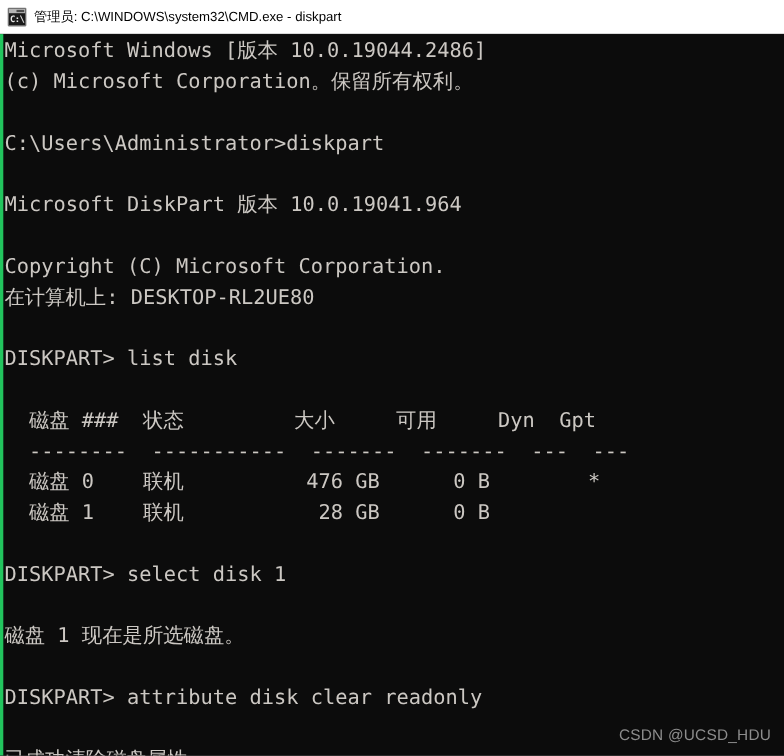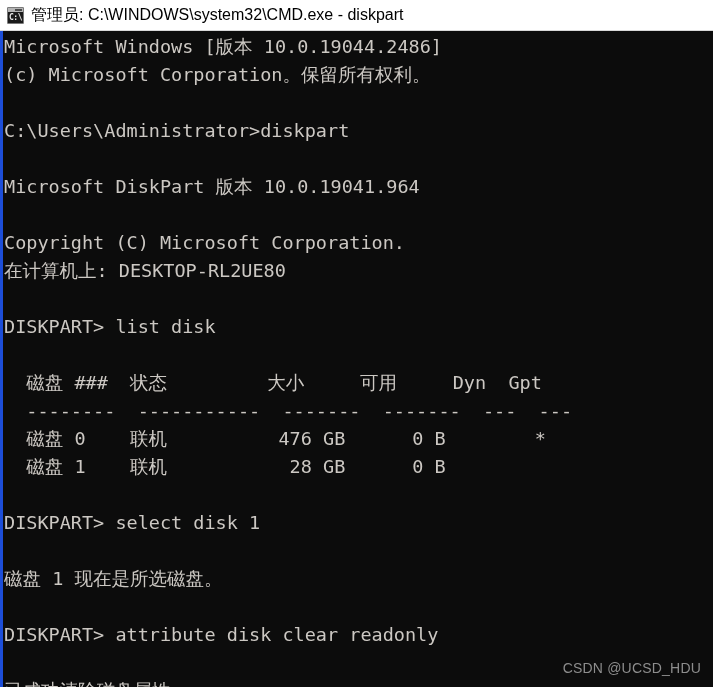--- a/index.html
+++ b/index.html
@@ -81,7 +81,7 @@
   }
   #title-text {
     font-family: "Liberation Sans", sans-serif;
-    font-size: 16px;
+    font-size: 12px;
     color: #000000;
     white-space: nowrap;
     line-height: 18px;

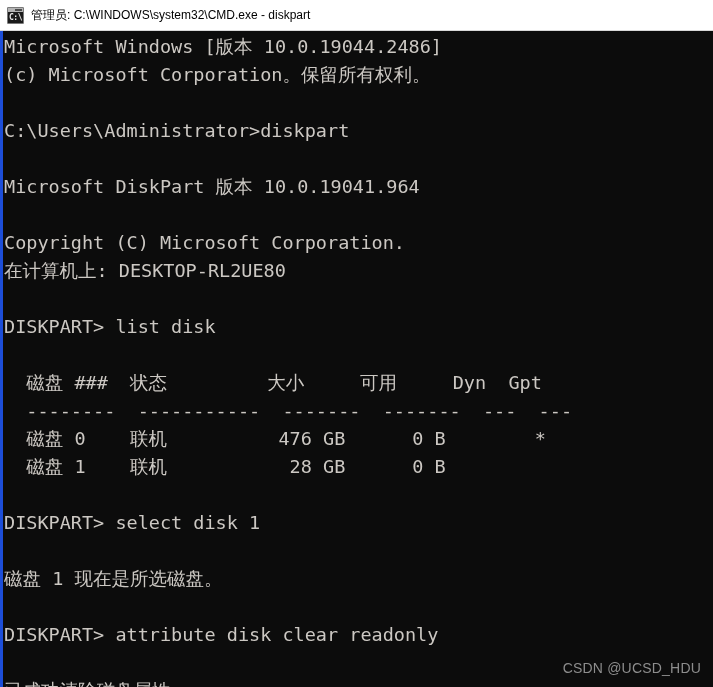--- a/index.html
+++ b/index.html
@@ -95,7 +95,7 @@
     width: 713px;
     height: 656px;
     background: #0c0c0c;
-    border-left: 3px solid #1d4ed8;
+    border-left: 3px solid #22c55e;
     box-sizing: border-box;
     overflow: hidden;
   }

